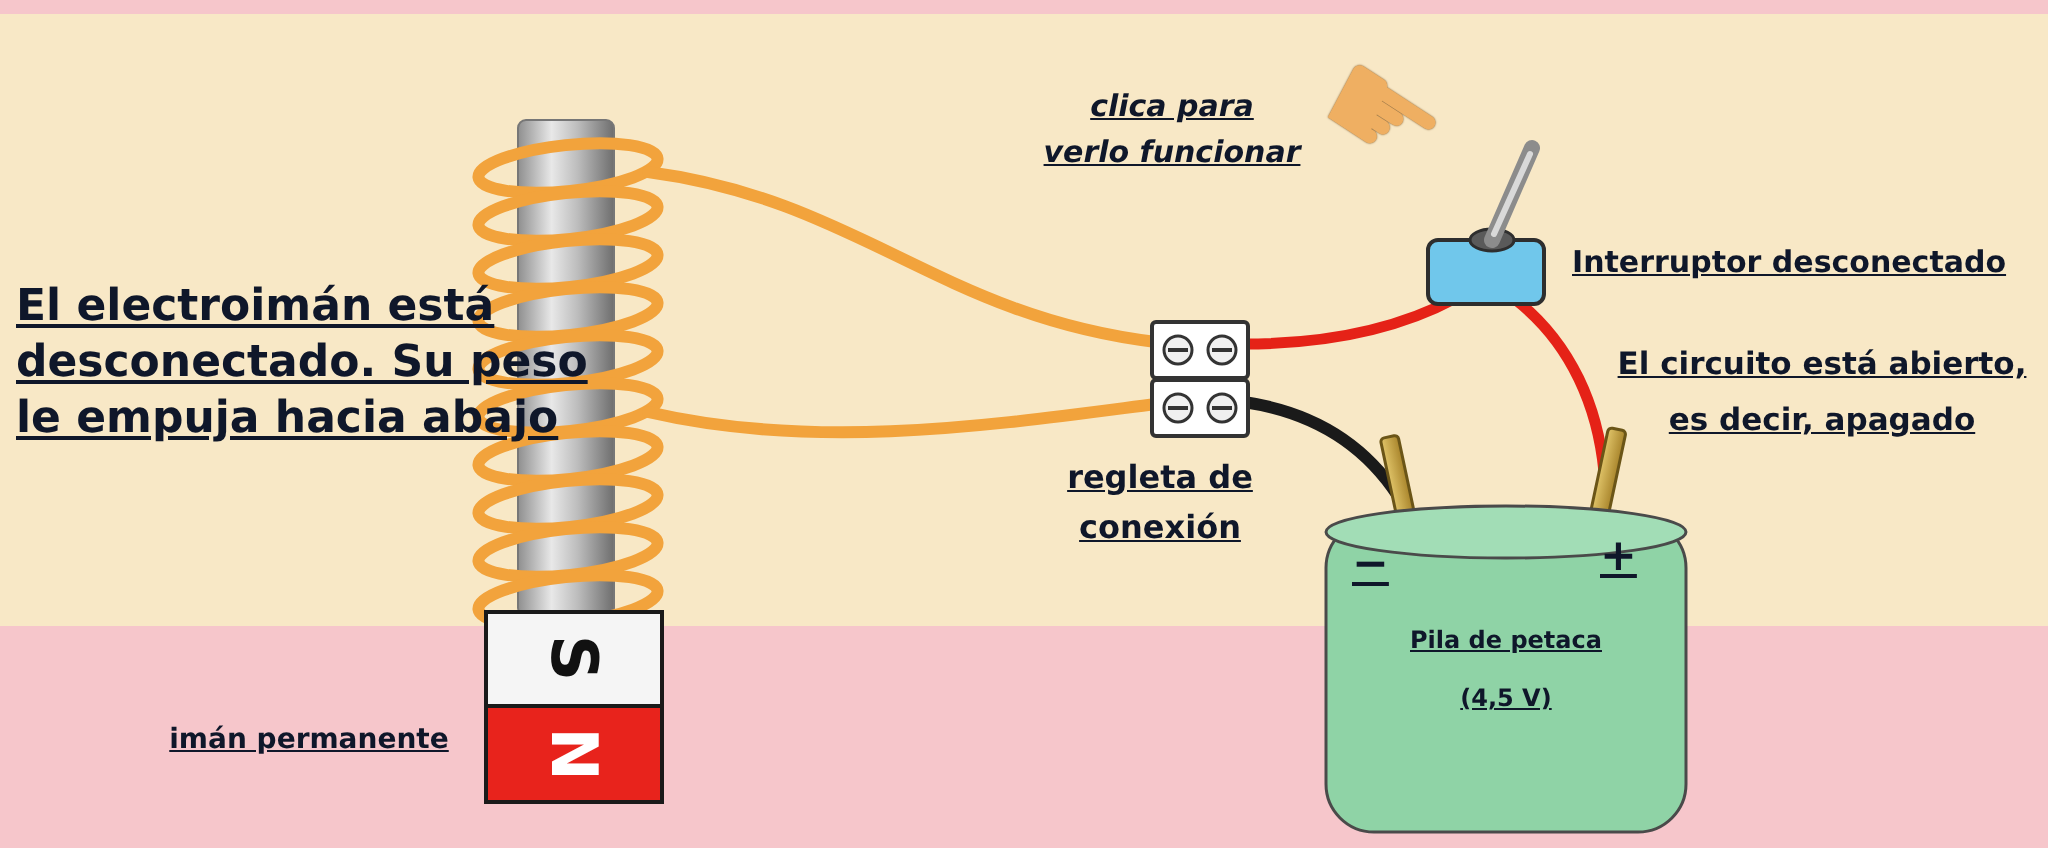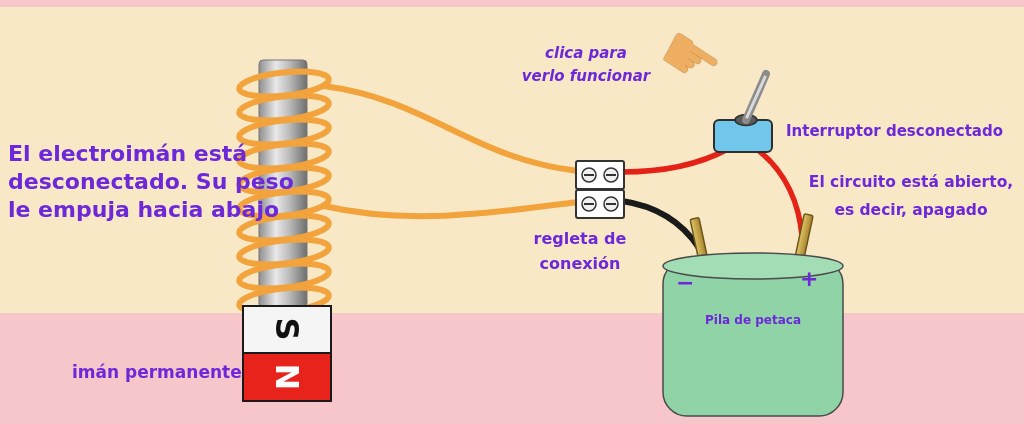--- a/index.html
+++ b/index.html
@@ -15,9 +15,10 @@
   .txt{
     position:absolute;z-index:2;
     font-weight:700;
-    color:#6d28d9;
+    color:#0f172a;
     text-align:center;
     white-space:nowrap;
+    text-decoration:underline;
   }
   .txt .line{white-space:nowrap;}
   #caption-electromagnet{left:8px;top:140px;width:232px;font-size:22px;line-height:28px;}

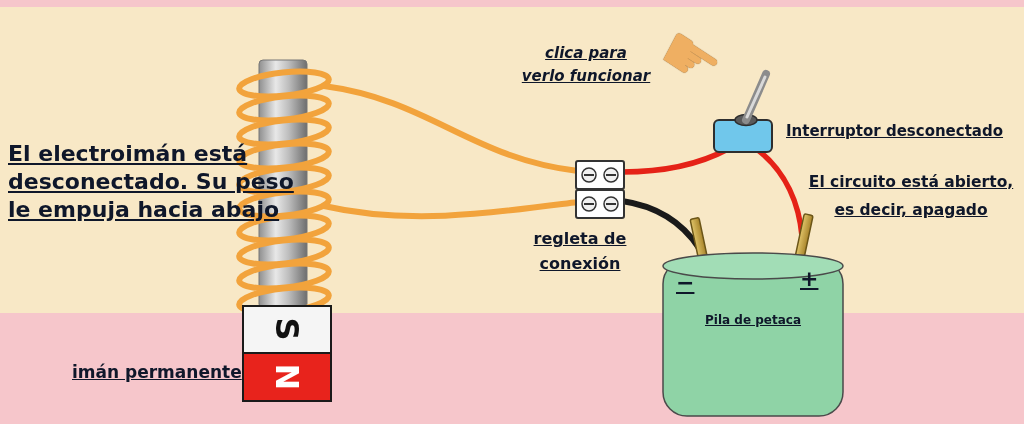--- a/index.html
+++ b/index.html
@@ -151,6 +151,7 @@
 
   <div class="txt" id="label-battery">
     <div class="line">Pila de petaca</div>
+    <div class="line">(4,5 V)</div>
   </div>
 
   <div class="txt" id="battery-minus">−</div>

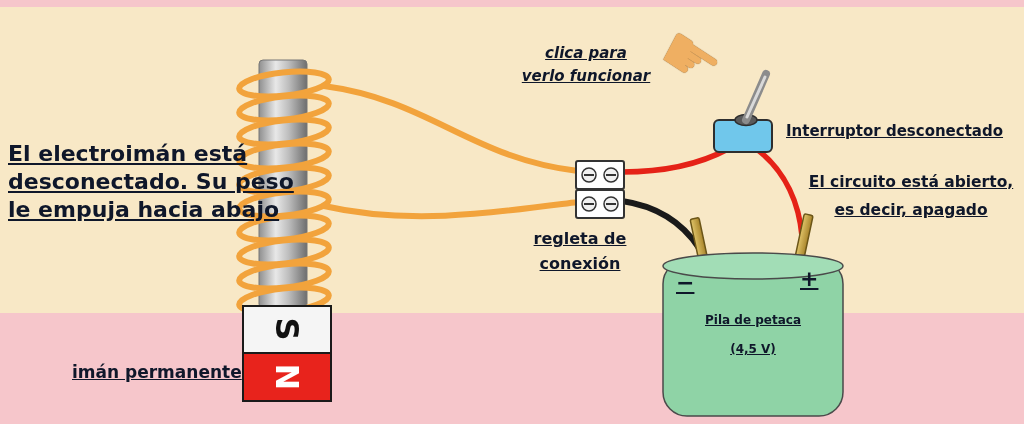--- a/index.html
+++ b/index.html
@@ -22,7 +22,7 @@
   }
   .txt .line{white-space:nowrap;}
   #caption-electromagnet{left:8px;top:140px;width:232px;font-size:22px;line-height:28px;}
-  #label-iman{left:72px;top:362px;width:165px;font-size:17px;}
+  #label-iman{left:72px;top:362px;width:165px;font-size:14px;}
   #hint-click{left:512px;top:42px;width:148px;font-size:15px;line-height:23px;font-style:italic;font-weight:600;}
   #label-regleta{left:524px;top:226px;width:112px;font-size:16px;line-height:25px;}
   #label-interruptor{left:786px;top:122px;width:238px;font-size:15px;text-align:left;}

